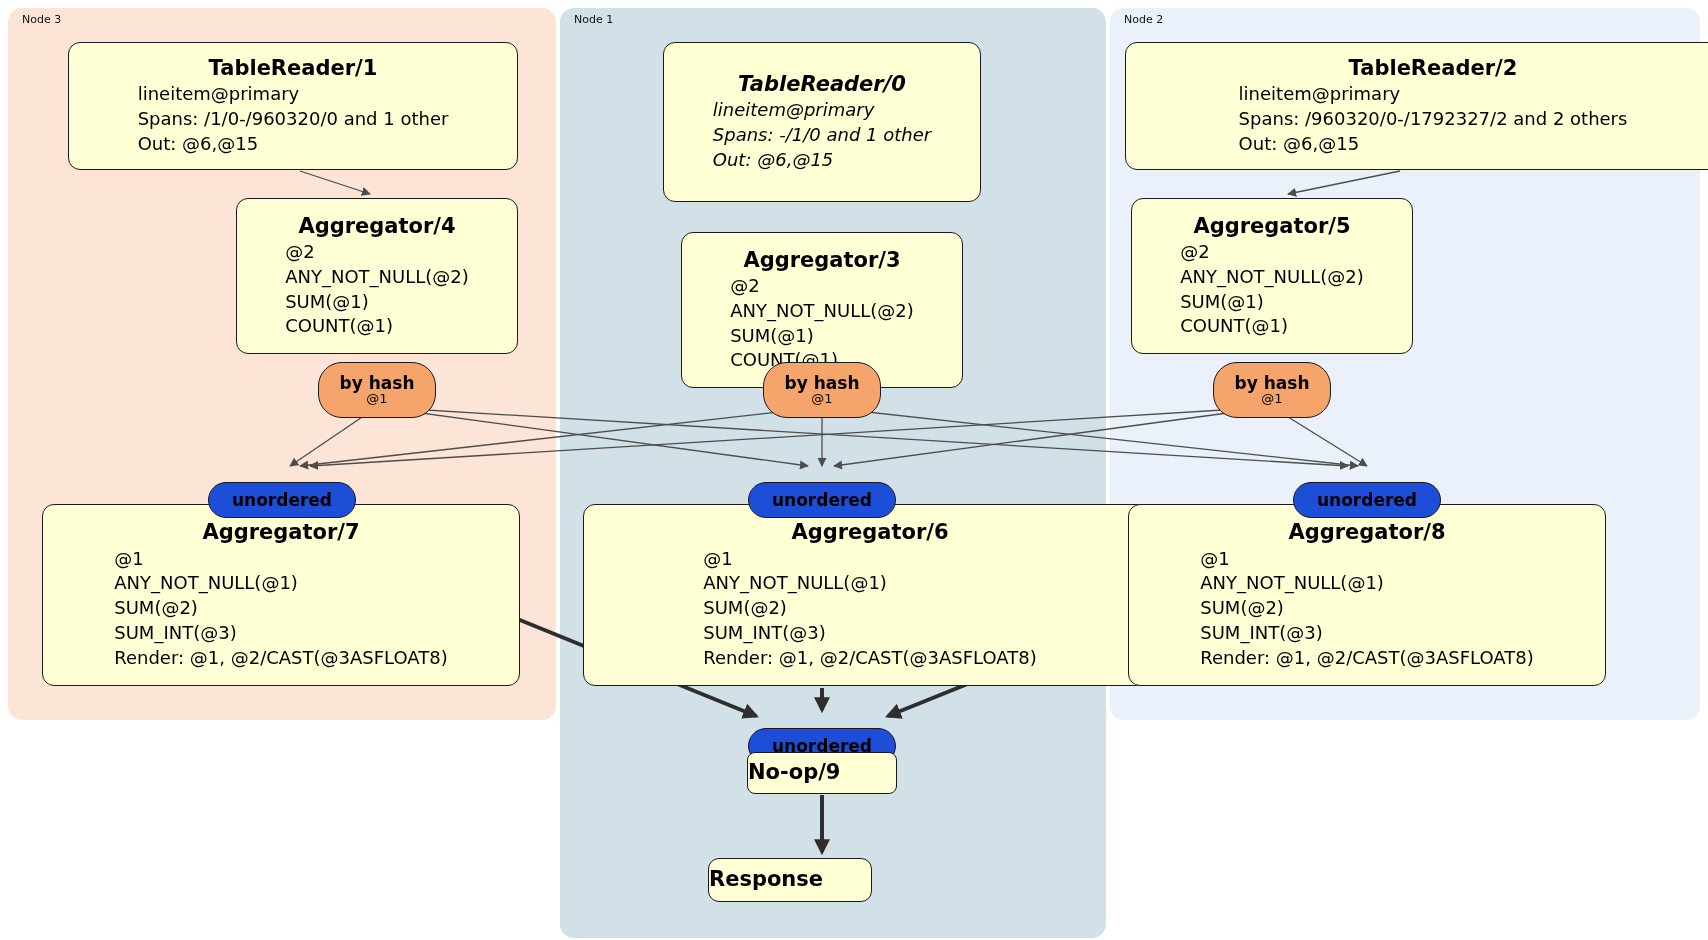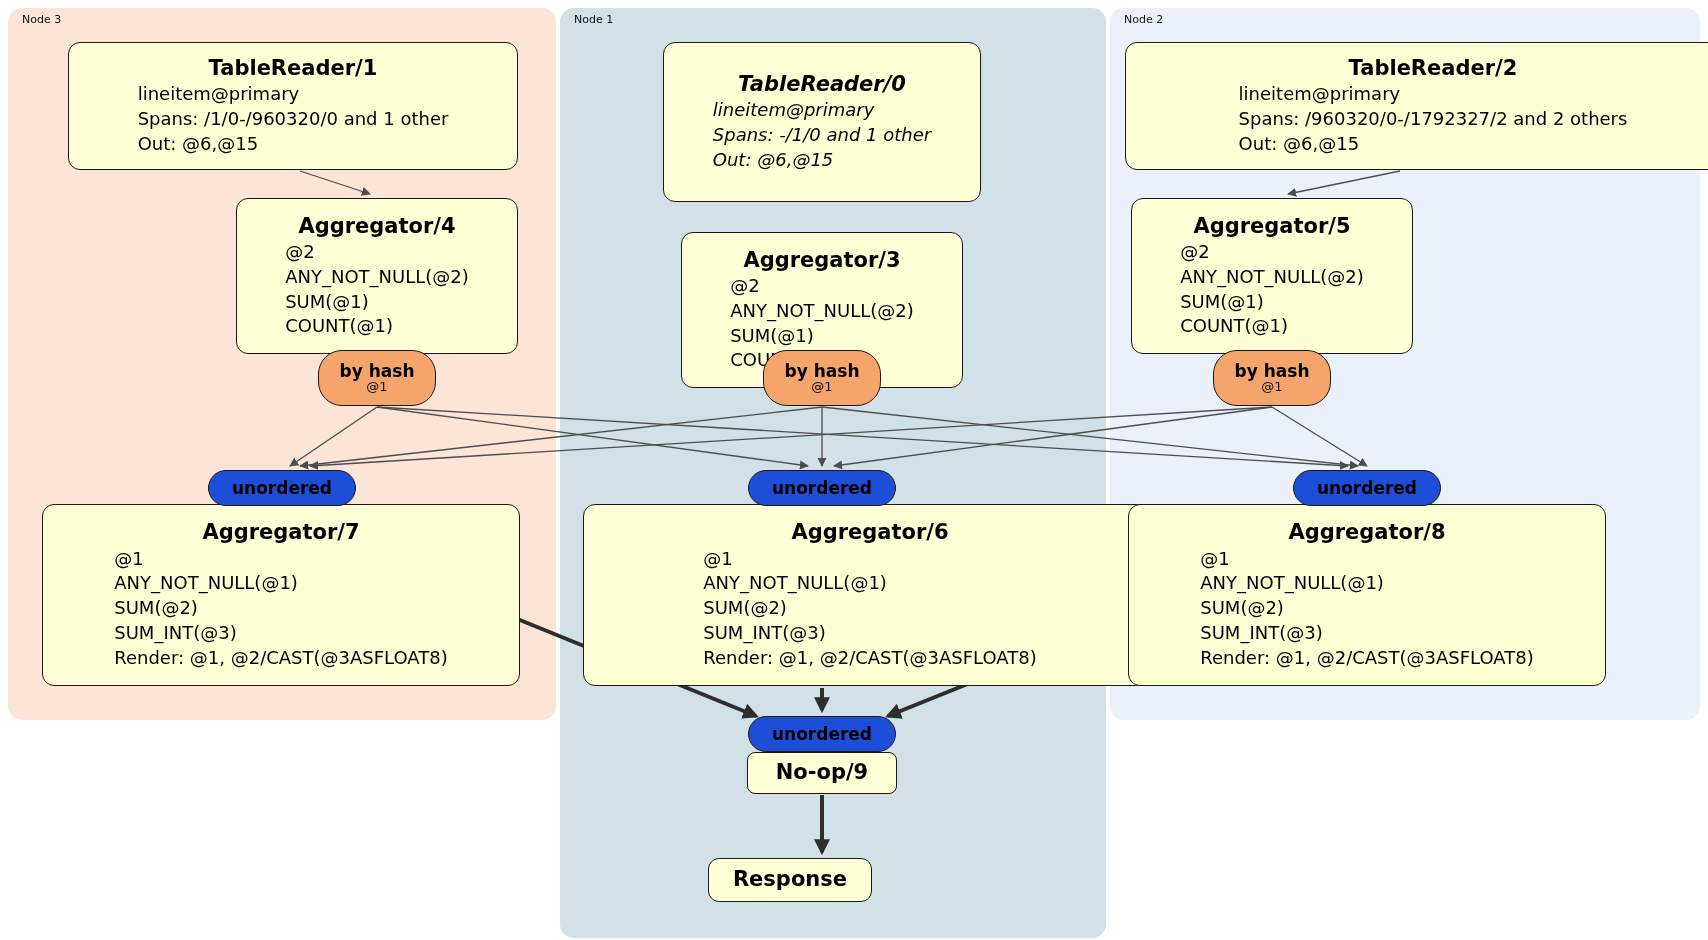--- a/index.html
+++ b/index.html
@@ -24,7 +24,7 @@
   .box-line  { font-size:18px; line-height:1.38; white-space:nowrap; }
 
   .oval { position:absolute; border:1.5px solid #1a1a1a; display:flex; flex-direction:column;
-          justify-content:center; align-items:center; z-index:3; }
+          justify-content:center; align-items:center; z-index:3;margin-top:12px; }
   .oval.hash { width:118px; height:56px; border-radius:24px; background:#f5a56c; }
   .oval.unordered { width:148px; height:36px; border-radius:18px; background:#1d4ed8; }
   .oval-label { font-weight:bold; font-size:17px; line-height:1.1; }

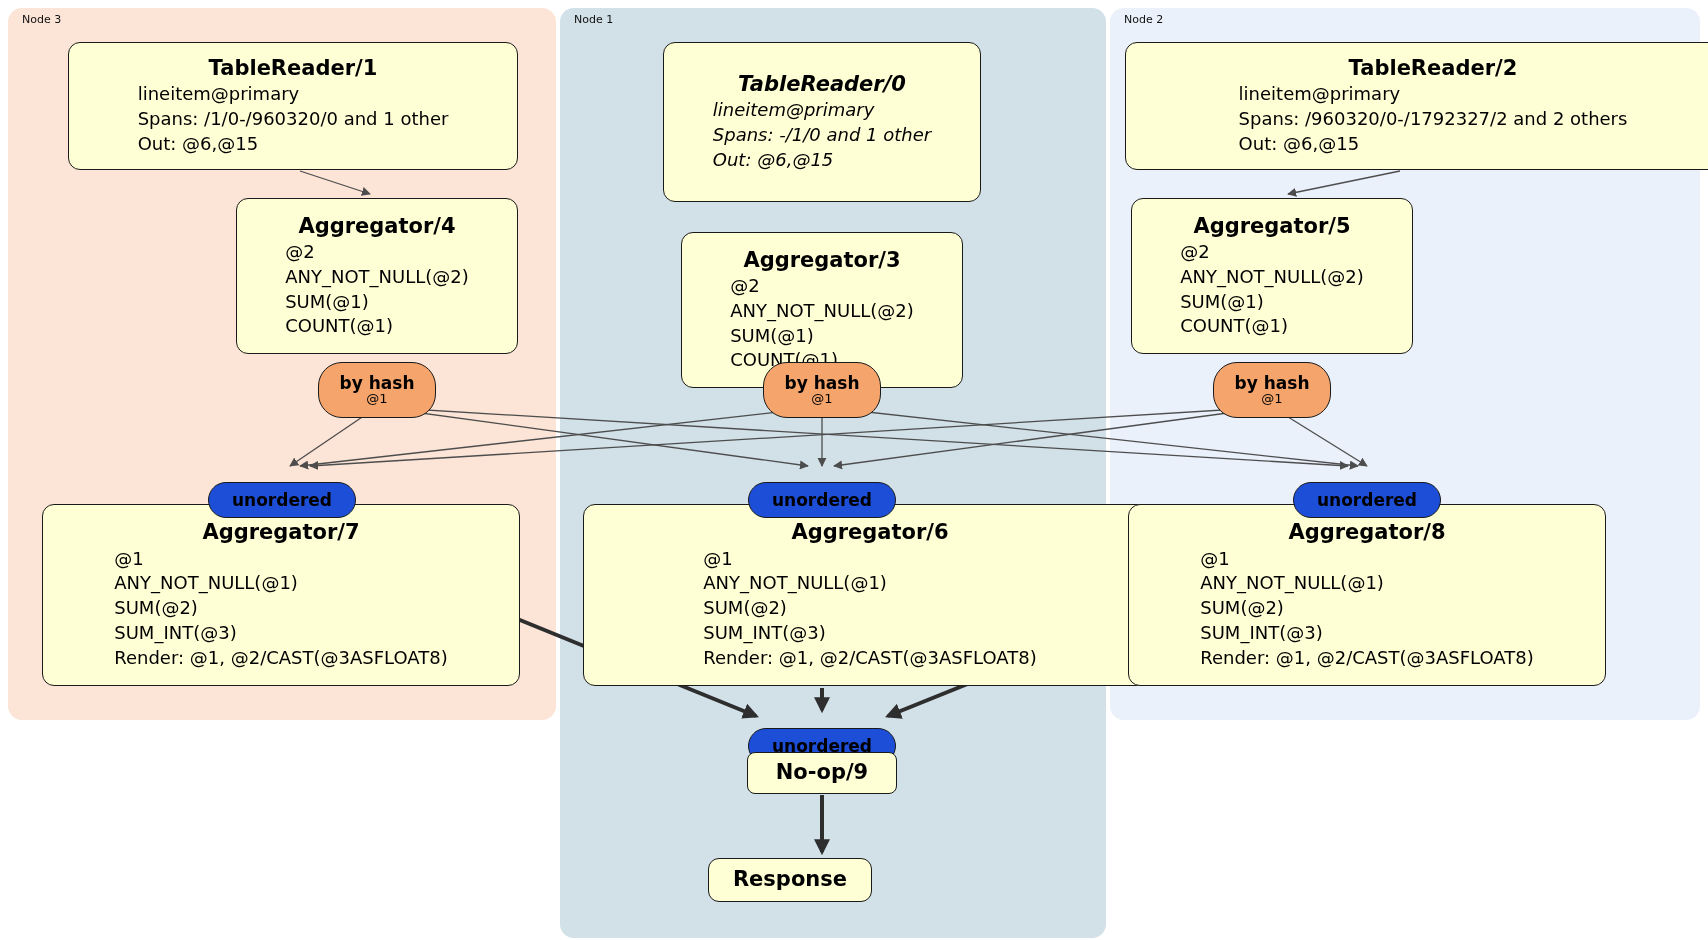--- a/index.html
+++ b/index.html
@@ -31,7 +31,7 @@
   .oval-sub   { font-size:13px; line-height:1.1; }
 
   .small-box { position:absolute; background:#ffffd6; border:1.5px solid #1a1a1a; border-radius:8px;
-               display:flex; justify-content:center; align-items:center; z-index:3; }
+               display:flex; justify-content:flex-start; align-items:center; z-index:3; }
 </style>
 </head>
 <body>

